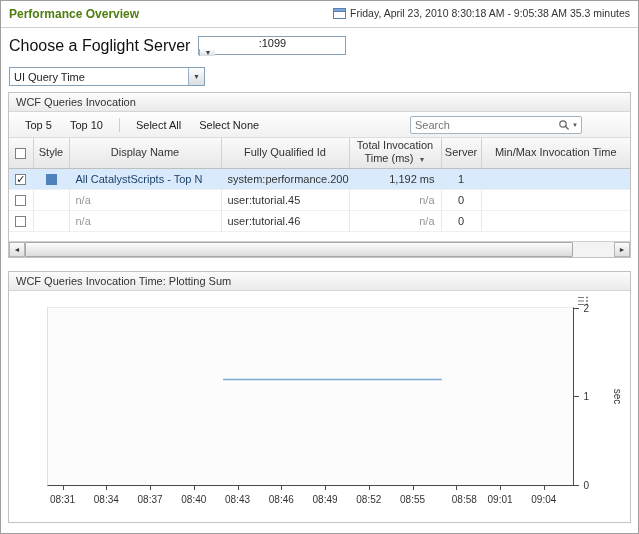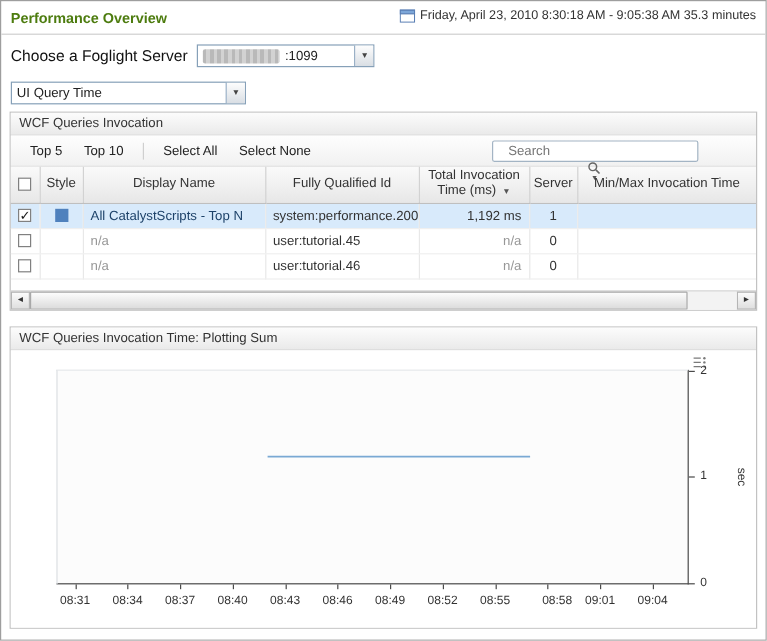--- a/index.html
+++ b/index.html
@@ -16,7 +16,7 @@
   .timerange{display:flex;align-items:flex-start;gap:4px;font-size:10.5px;color:#333;cursor:pointer;}
   
   .server-row{display:flex;align-items:center;gap:8px;margin:8px 8px 0;}
-  .server-label{font-size:13px;color:#111;}
+  .server-label{font-size:16px;color:#111;}
   .combo{display:inline-flex;align-items:center;height:19px;border:1px solid #86a0b8;background:#fff;cursor:pointer;}
   .combo-text{padding:0 4px;white-space:nowrap;color:#222;flex:1;}
   .combo-btn{width:16px;align-self:stretch;display:flex;align-items:center;justify-content:center;

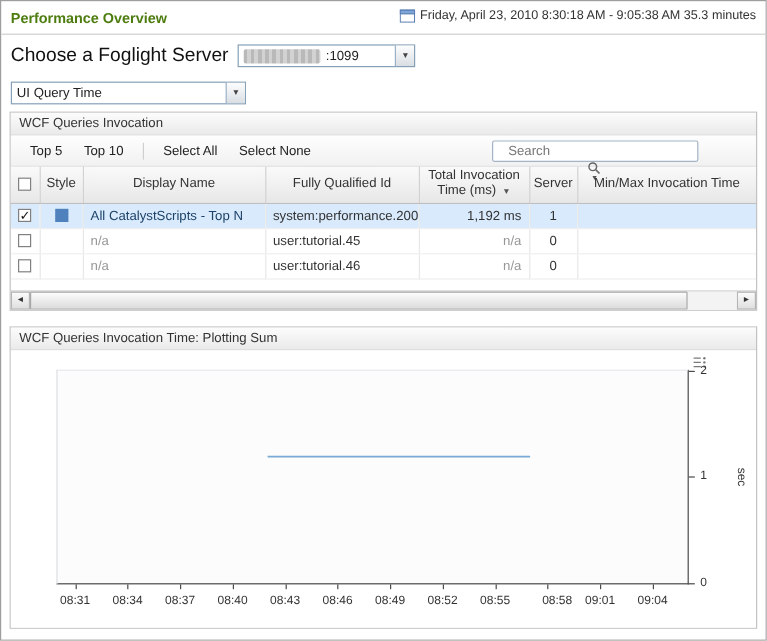--- a/index.html
+++ b/index.html
@@ -23,7 +23,7 @@
     font-size:7px;color:#444;background:linear-gradient(#fdfdfd,#d9dee4);border-left:1px solid #9ab0c6;}
   .redacted{display:inline-block;width:64px;height:12px;margin-left:4px;border-radius:2px;
     background:repeating-linear-gradient(90deg,#b9b9b9 0 3px,#d2d2d2 3px 6px);}
-  .server-combo{width:148px;}
+  .server-combo{width:148px;flex-direction:column;}
   .metric-row{margin:12px 8px 0;}
   .metric-combo{width:196px;}
   

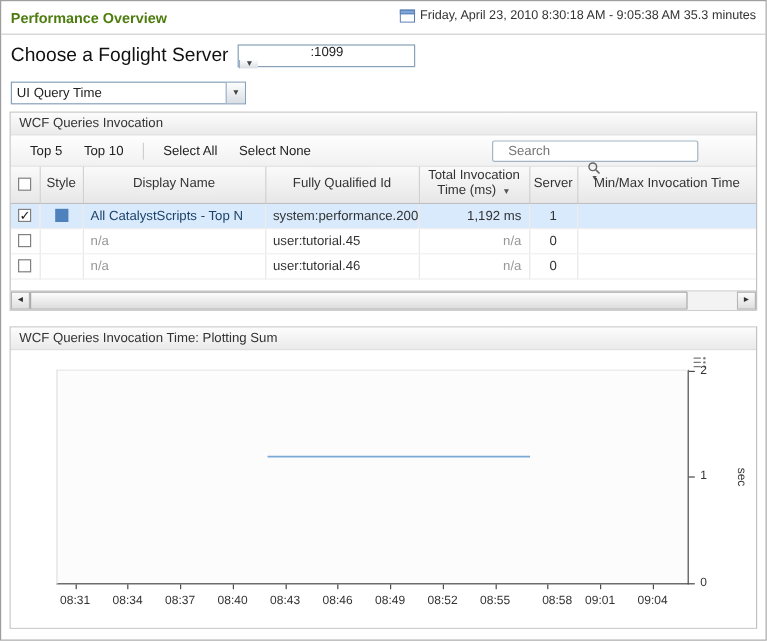--- a/index.html
+++ b/index.html
@@ -36,7 +36,7 @@
   .tb-btn{padding:3px 7px;color:#222;cursor:pointer;border:1px solid transparent;border-radius:2px;}
   .tb-sep{width:1px;height:14px;background:#cfcfcf;margin:0 6px;}
   .search-box{margin-left:auto;margin-right:40px;display:flex;align-items:center;
-    width:172px;height:18px;border:1px solid #a3b4c4;background:#fff;border-radius:2px;padding-right:3px;flex-direction:column;}
+    width:172px;height:18px;border:1px solid #a3b4c4;background:#fff;border-radius:2px;padding-right:3px;}
   .search-box input{flex:1;min-width:0;border:none;outline:none;background:transparent;
     font-family:inherit;font-size:11px;color:#444;padding:2px 4px;}
   .search-icon{display:flex;align-items:center;cursor:pointer;}

